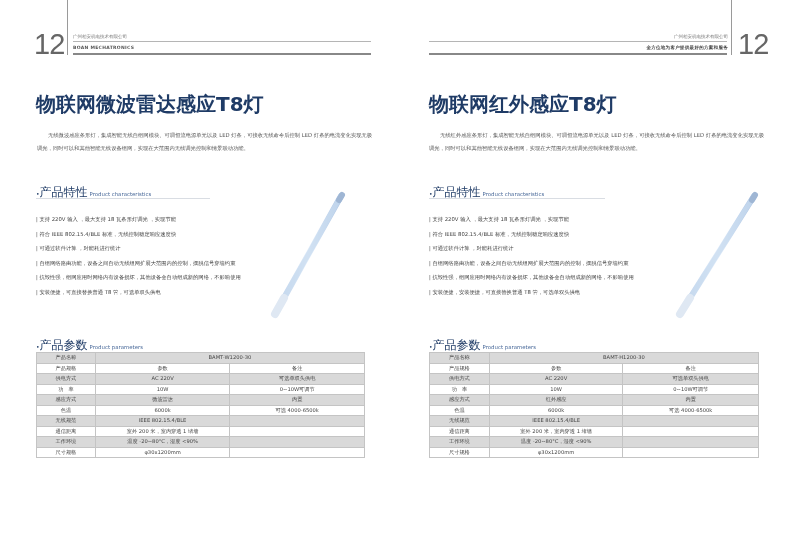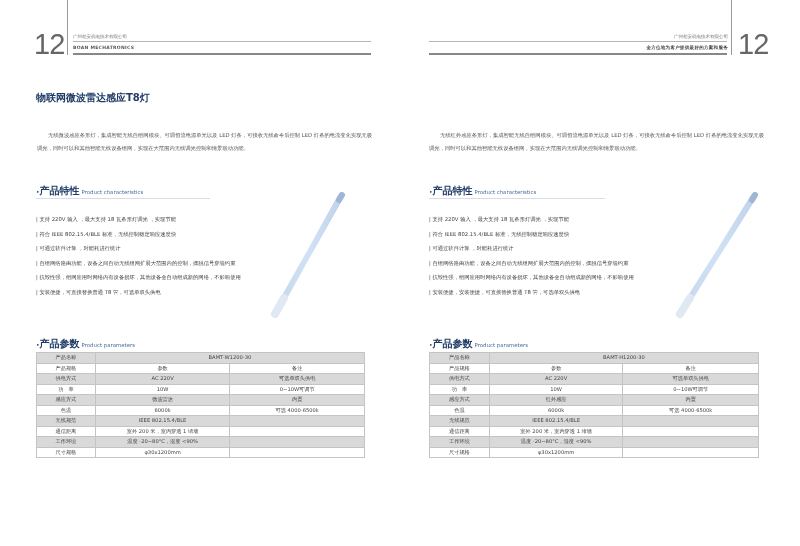--- a/index.html
+++ b/index.html
@@ -13,7 +13,7 @@
   .co-en{position:absolute;font-size:4.5px;color:#555;font-weight:bold;white-space:nowrap;letter-spacing:0.3px;}
   .rule-thin{position:absolute;height:1px;background:#b5b5b5;}
   .rule-thick{position:absolute;height:1.5px;background:#888;}
-  .title{position:absolute;top:91px;font-size:10px;font-weight:bold;color:#1f3b66;white-space:nowrap;}
+  .title{position:absolute;top:91px;font-size:20px;font-weight:bold;color:#1f3b66;white-space:nowrap;}
   .body{position:absolute;top:129px;width:340px;font-size:5.3px;line-height:12.5px;color:#555;text-indent:11px;}
   .sec{position:absolute;font-size:6px;color:#1f3b66;white-space:nowrap;}
   .sec b{font-weight:bold;font-size:10px;text-align:center;}

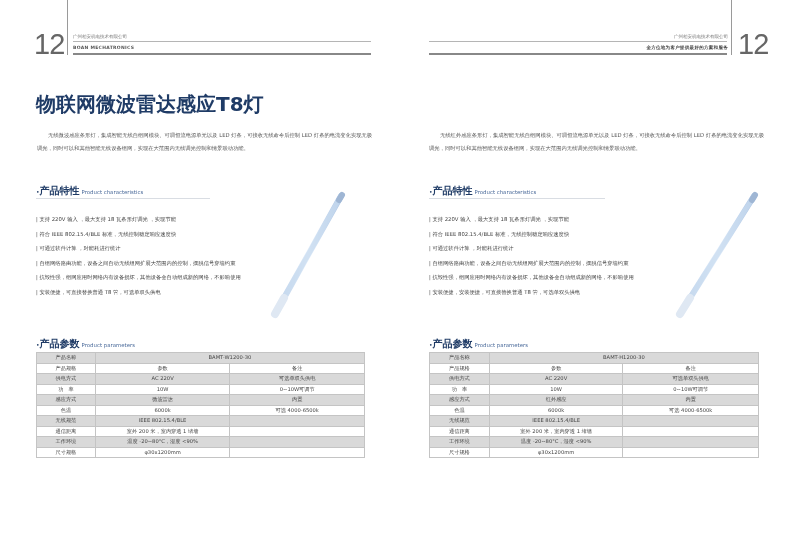--- a/index.html
+++ b/index.html
@@ -138,6 +138,7 @@
   <div class="vline" style="left:331px;"></div>
   <div class="pnum" style="left:338px;">12</div>
 
+  <div class="title" style="left:29px;">物联网红外感应T8灯</div>
   <div class="body" style="left:29px;">无线红外感应条形灯，集成智能无线自组网模块、可调恒流电源单元以及 LED 灯条，可接收无线命令后控制 LED 灯条的电流变化实现无极调光，同时可以和其他智能无线设备组网，实现在大范围内无线调光控制和情景联动功能。</div>
 
   <div class="sec" style="left:29px;top:184px;">

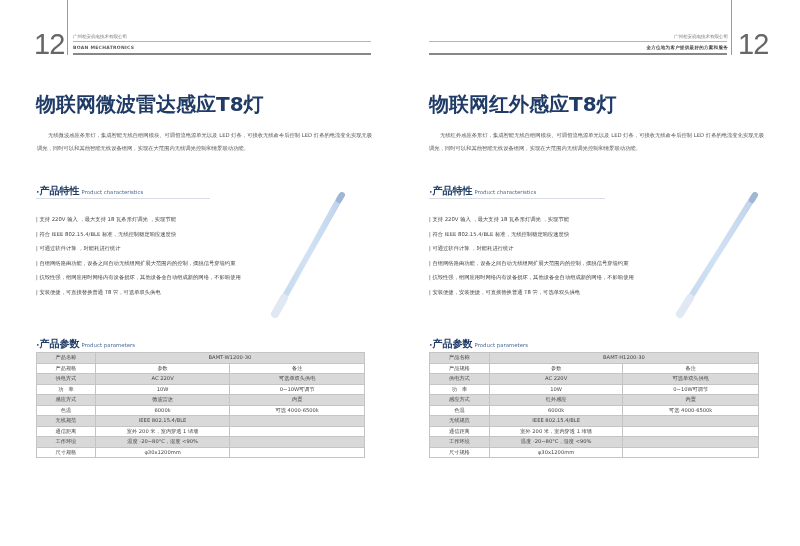--- a/index.html
+++ b/index.html
@@ -16,7 +16,7 @@
   .title{position:absolute;top:91px;font-size:20px;font-weight:bold;color:#1f3b66;white-space:nowrap;}
   .body{position:absolute;top:129px;width:340px;font-size:5.3px;line-height:12.5px;color:#555;text-indent:11px;}
   .sec{position:absolute;font-size:6px;color:#1f3b66;white-space:nowrap;}
-  .sec b{font-weight:bold;font-size:10px;text-align:center;}
+  .sec b{font-weight:normal;font-size:12px;text-align:center;}
   .sec .en{color:#4a6a9a;font-size:5.4px;margin-left:2px;}
   .sec-line{position:absolute;height:1px;background:#d9dde3;}
   .feat-item{position:absolute;font-size:5.3px;color:#444;white-space:nowrap;}

